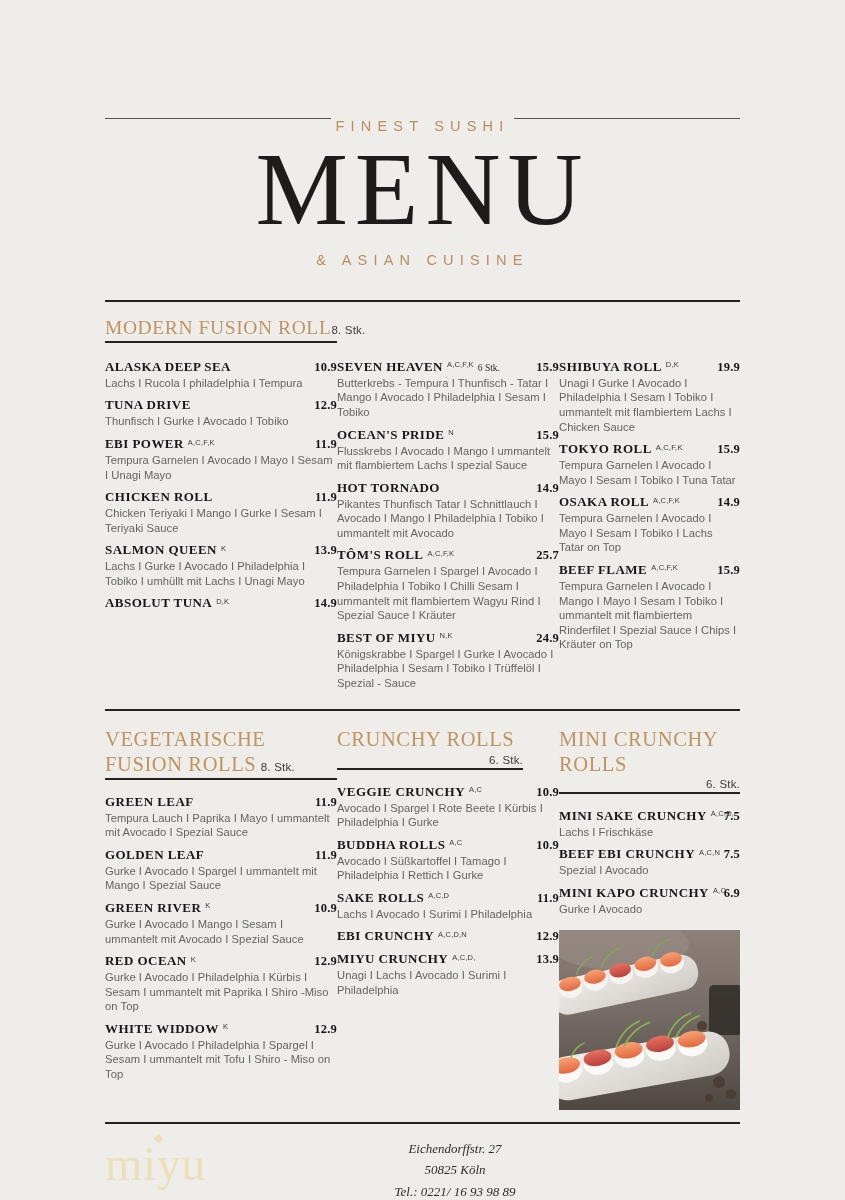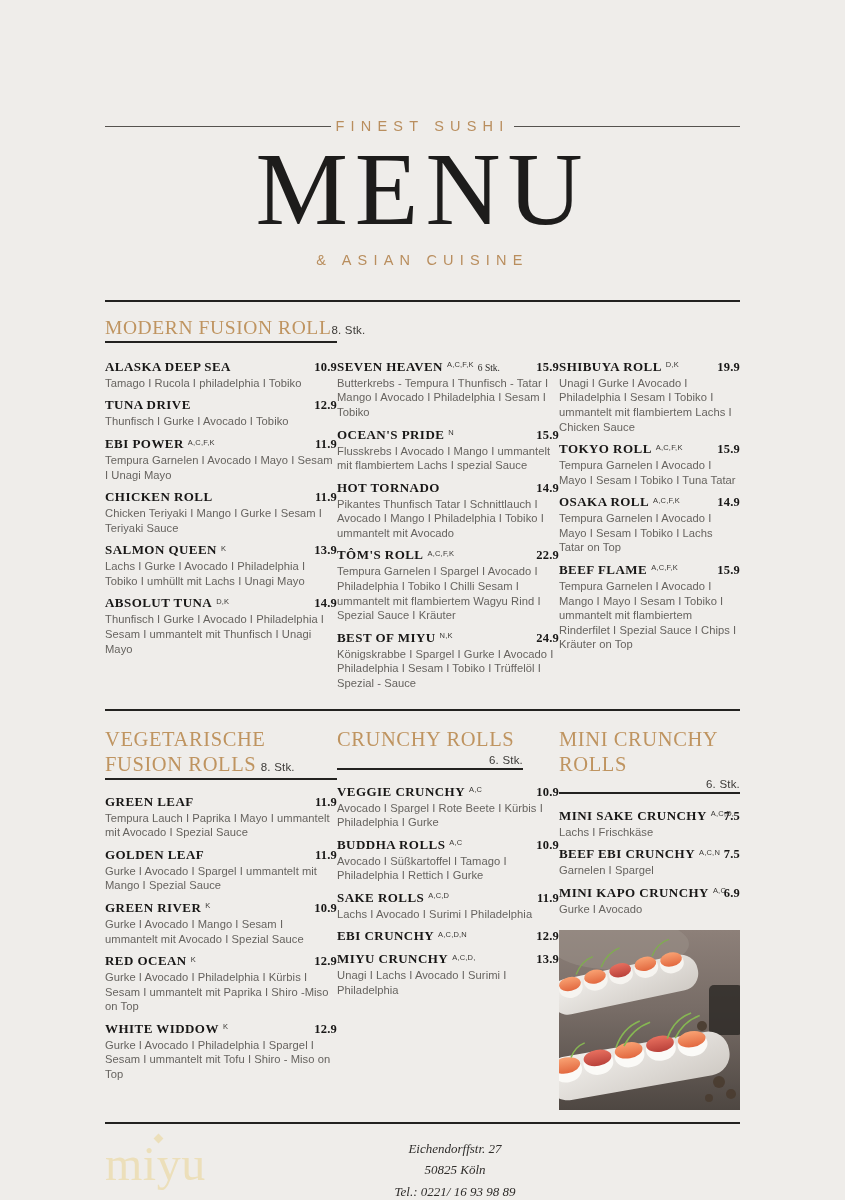--- a/index.html
+++ b/index.html
@@ -21,7 +21,6 @@
   .header { padding-top: 118px; text-align: center; }
   .eyebrow-row {
     display: flex;
-    align-items: center;
     justify-content: center;
     gap: 4px;
     padding: 0 105px;

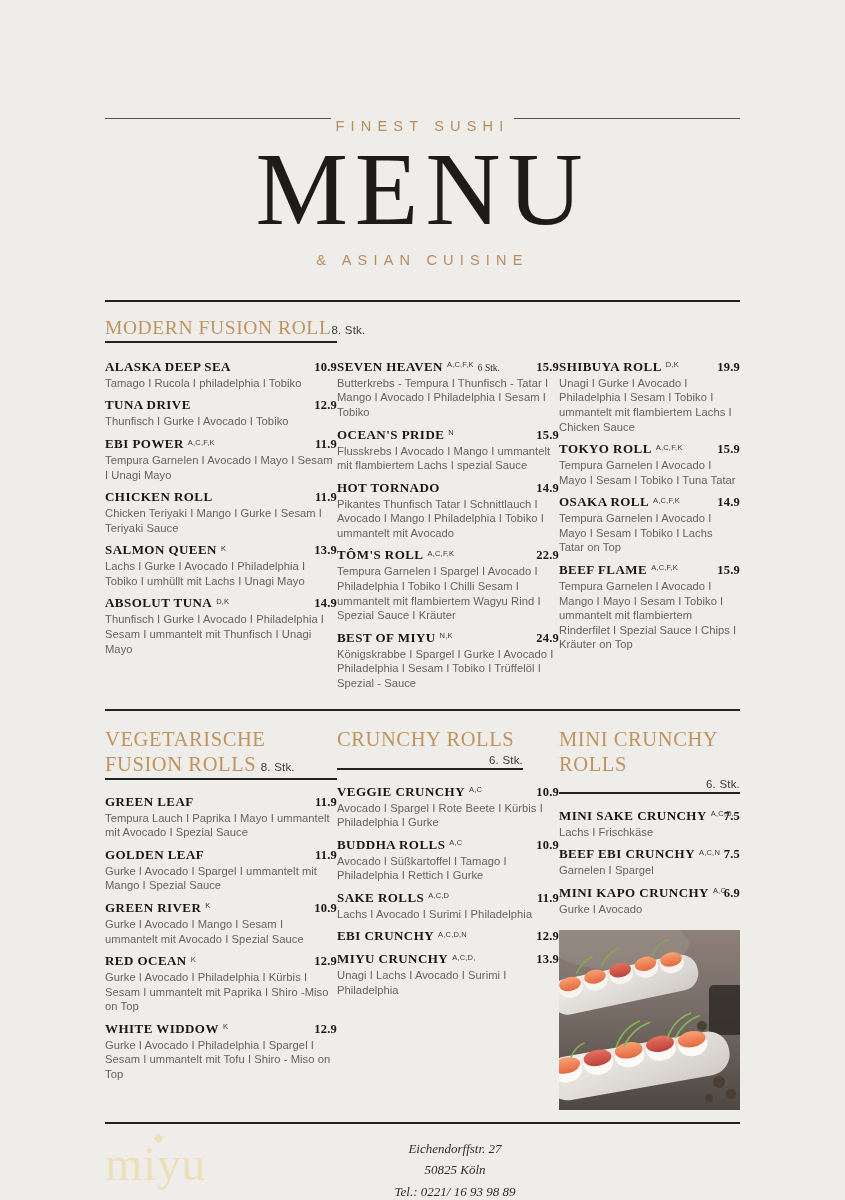--- a/index.html
+++ b/index.html
@@ -240,7 +240,7 @@
             </span>
             <span class="item-price">10.9</span>
           </div>
-          <div class="item-desc">Tamago I Rucola I philadelphia I Tobiko</div>
+          <div class="item-desc">Lachs I Rucola I philadelphia I Tempura</div>
         </div>
         <div class="item">
           <div class="item-head">

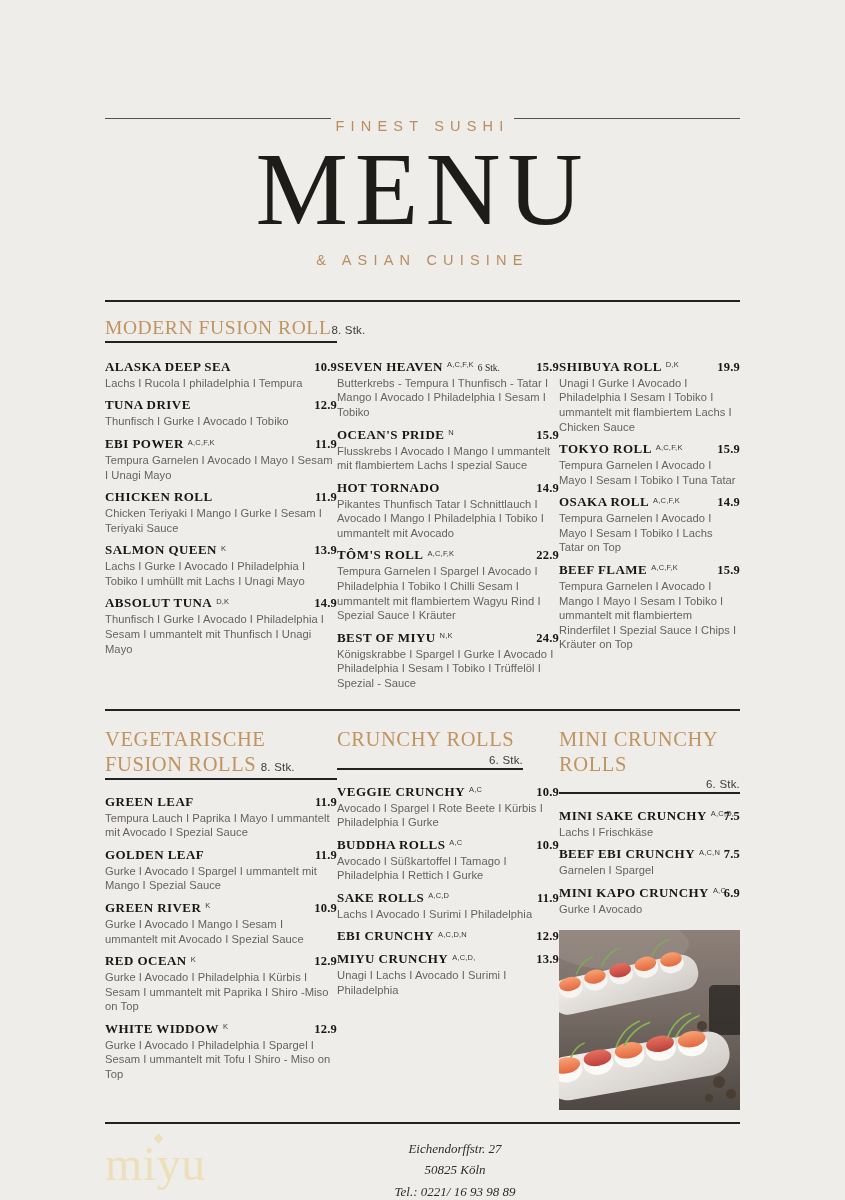--- a/index.html
+++ b/index.html
@@ -332,7 +332,7 @@
               <span class="item-name">TÔM'S ROLL</span>
               <span class="item-aller">A,C,F,K</span>
             </span>
-            <span class="item-price">22.9</span>
+            <span class="item-price">25.7</span>
           </div>
           <div class="item-desc">Tempura Garnelen I Spargel I Avocado I Philadelphia I Tobiko I Chilli Sesam I ummantelt mit flambiertem Wagyu Rind I Spezial Sauce I Kräuter</div>
         </div>

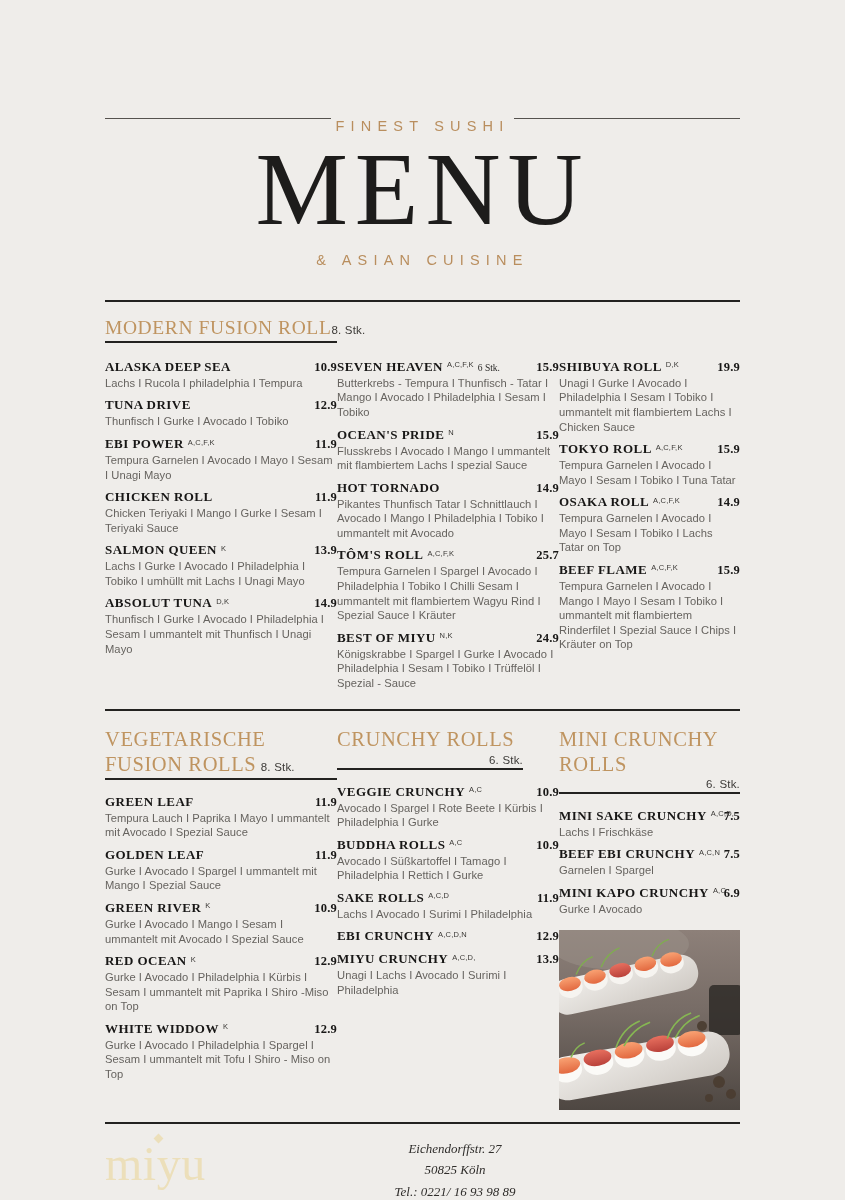--- a/index.html
+++ b/index.html
@@ -290,7 +290,6 @@
             </span>
             <span class="item-price">14.9</span>
           </div>
-          <div class="item-desc">Thunfisch I Gurke I Avocado I Philadelphia I Sesam I ummantelt mit Thunfisch I Unagi Mayo</div>
         </div>
       </div>
 

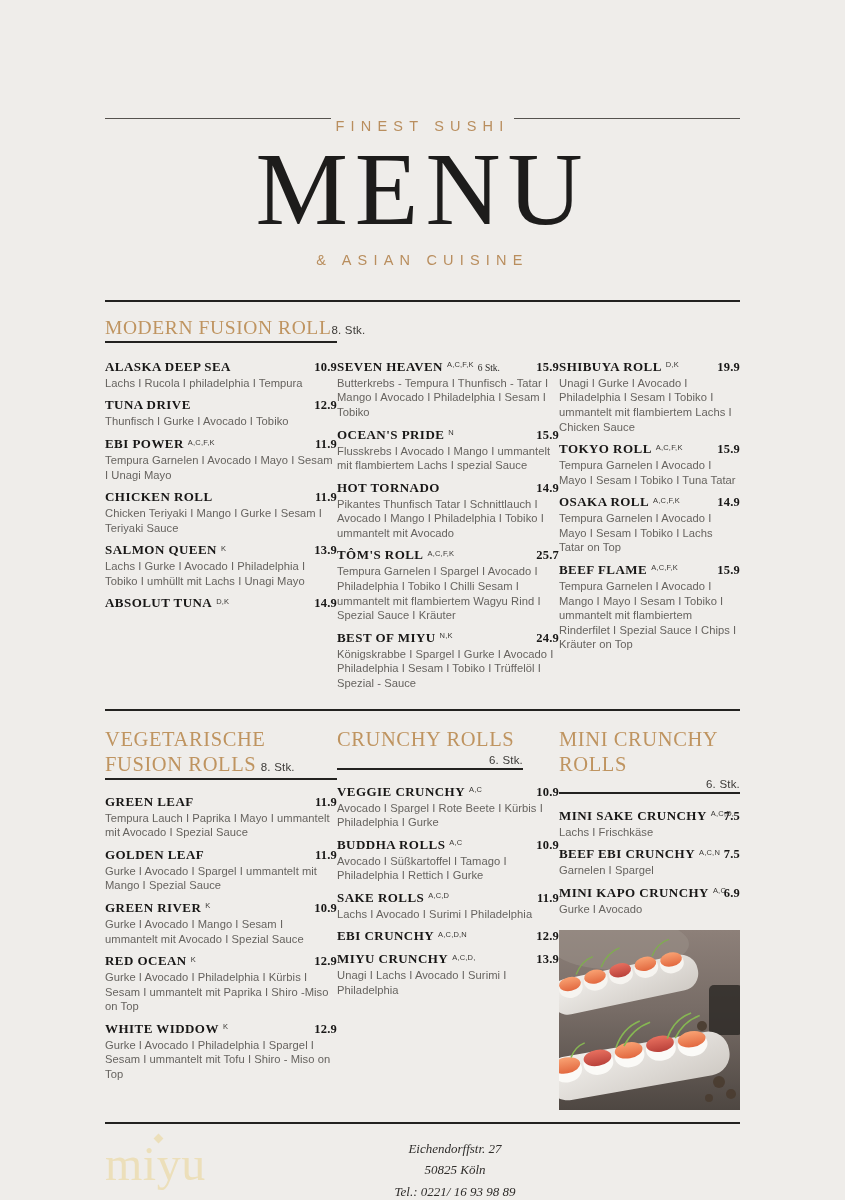--- a/index.html
+++ b/index.html
@@ -542,7 +542,7 @@
               </span>
               <span class="item-price">7.5</span>
             </div>
-            <div class="item-desc">Garnelen I Spargel</div>
+            <div class="item-desc">Spezial I Avocado</div>
           </div>
           <div class="item">
             <div class="item-head">

